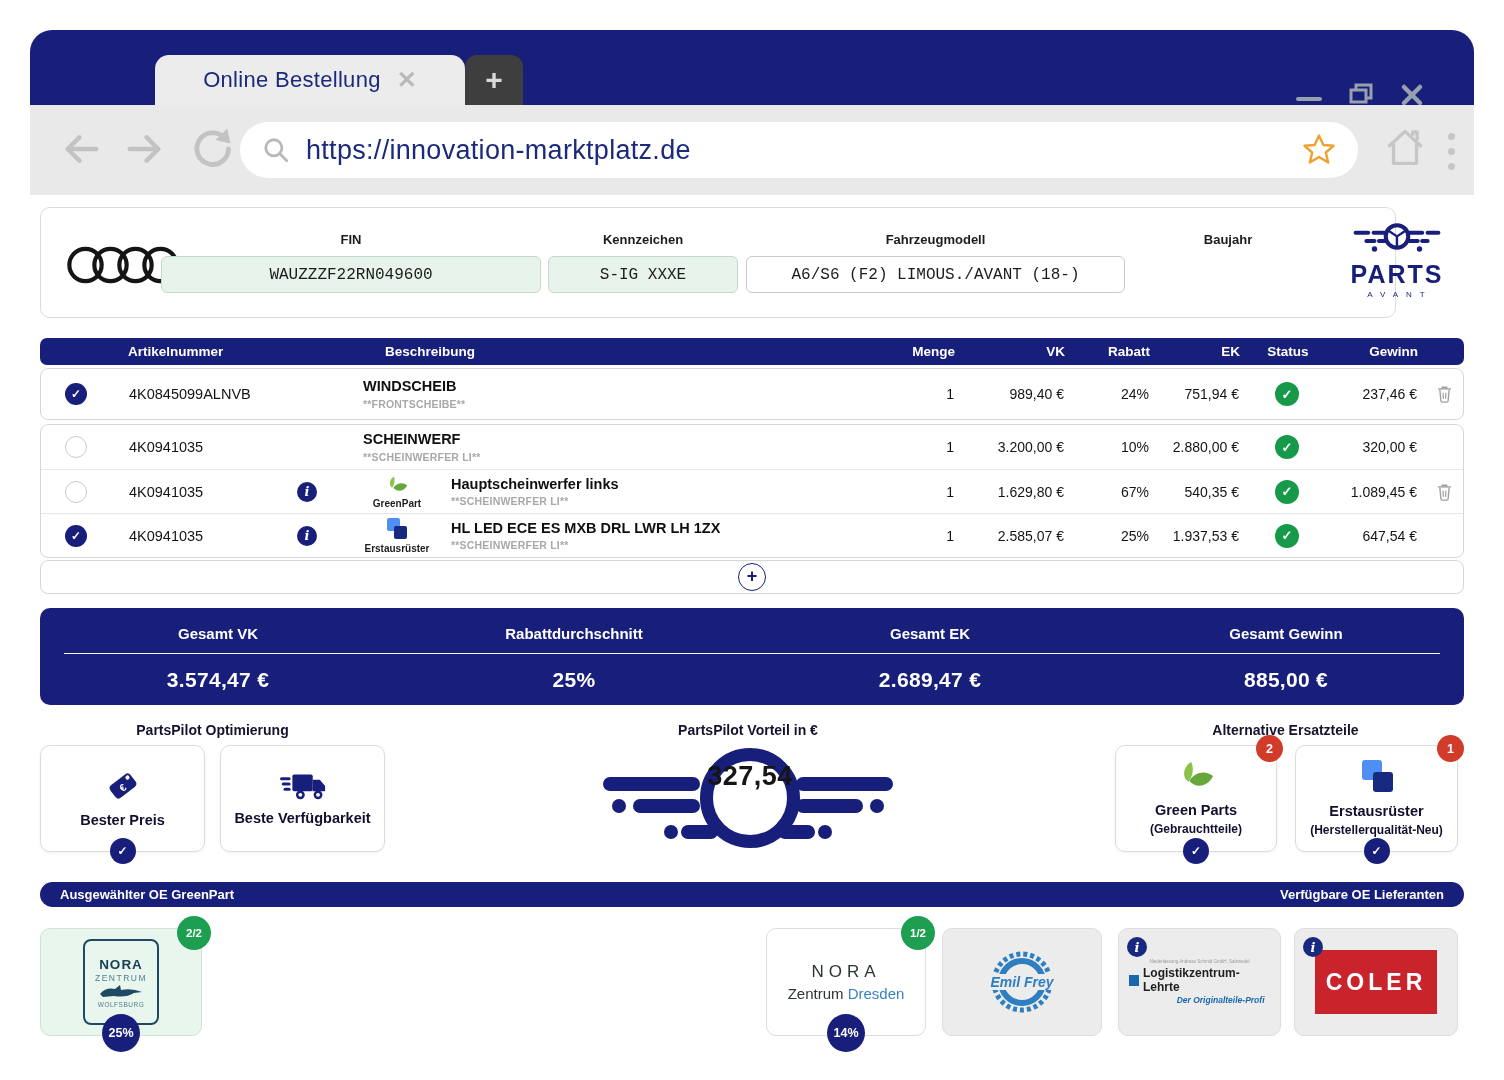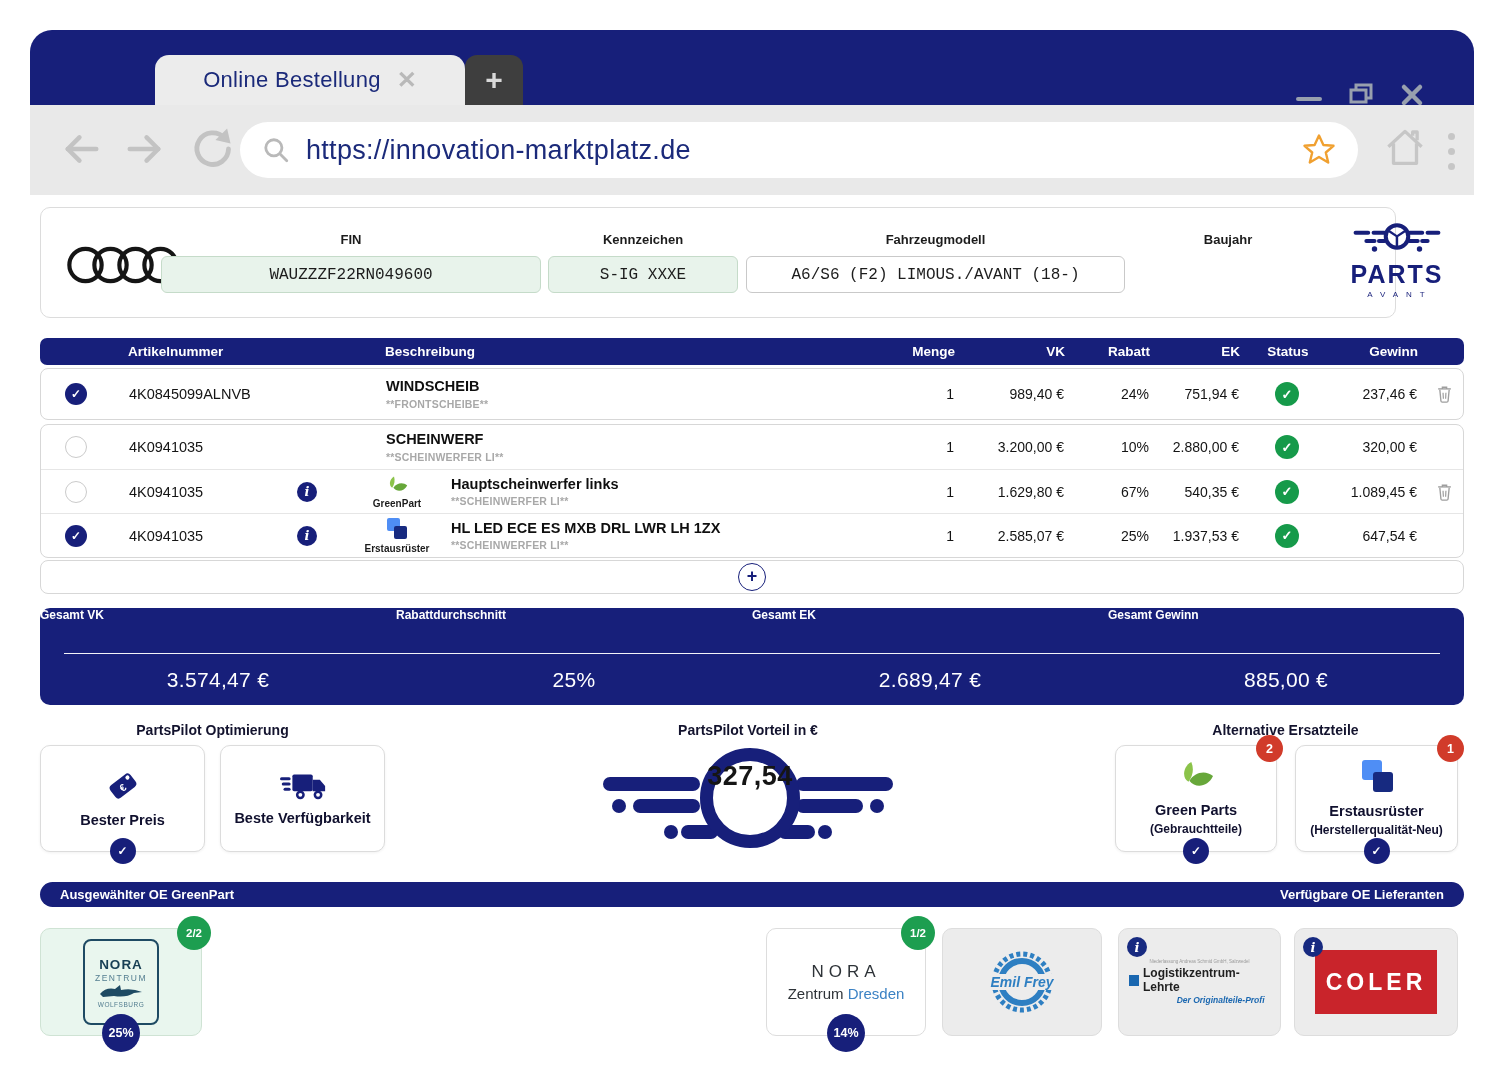--- a/index.html
+++ b/index.html
@@ -64,7 +64,7 @@
   .c-desc { display:flex; align-items:center; }
   .part-ico { width:84px; margin-left:14px; display:flex; flex-direction:column; align-items:center; gap:1px; }
   .part-ico .cap { font-size:10px; font-weight:bold; color:#1c1c1c; }
-  .d-text.noicon { margin-left:45px; } .d-text.withicon { margin-left:12px; }
+  .d-text.noicon { margin-left:22px; } .d-text.withicon { margin-left:12px; }
   .d-title { font-size:14.5px; font-weight:bold; color:#0f0f0f; line-height:1.15; }
   .d-sub { font-size:10.5px; font-weight:bold; color:#a8a8a8; margin-top:3px; letter-spacing:.2px; }
   .cell-val { font-size:14px; color:#141414; }

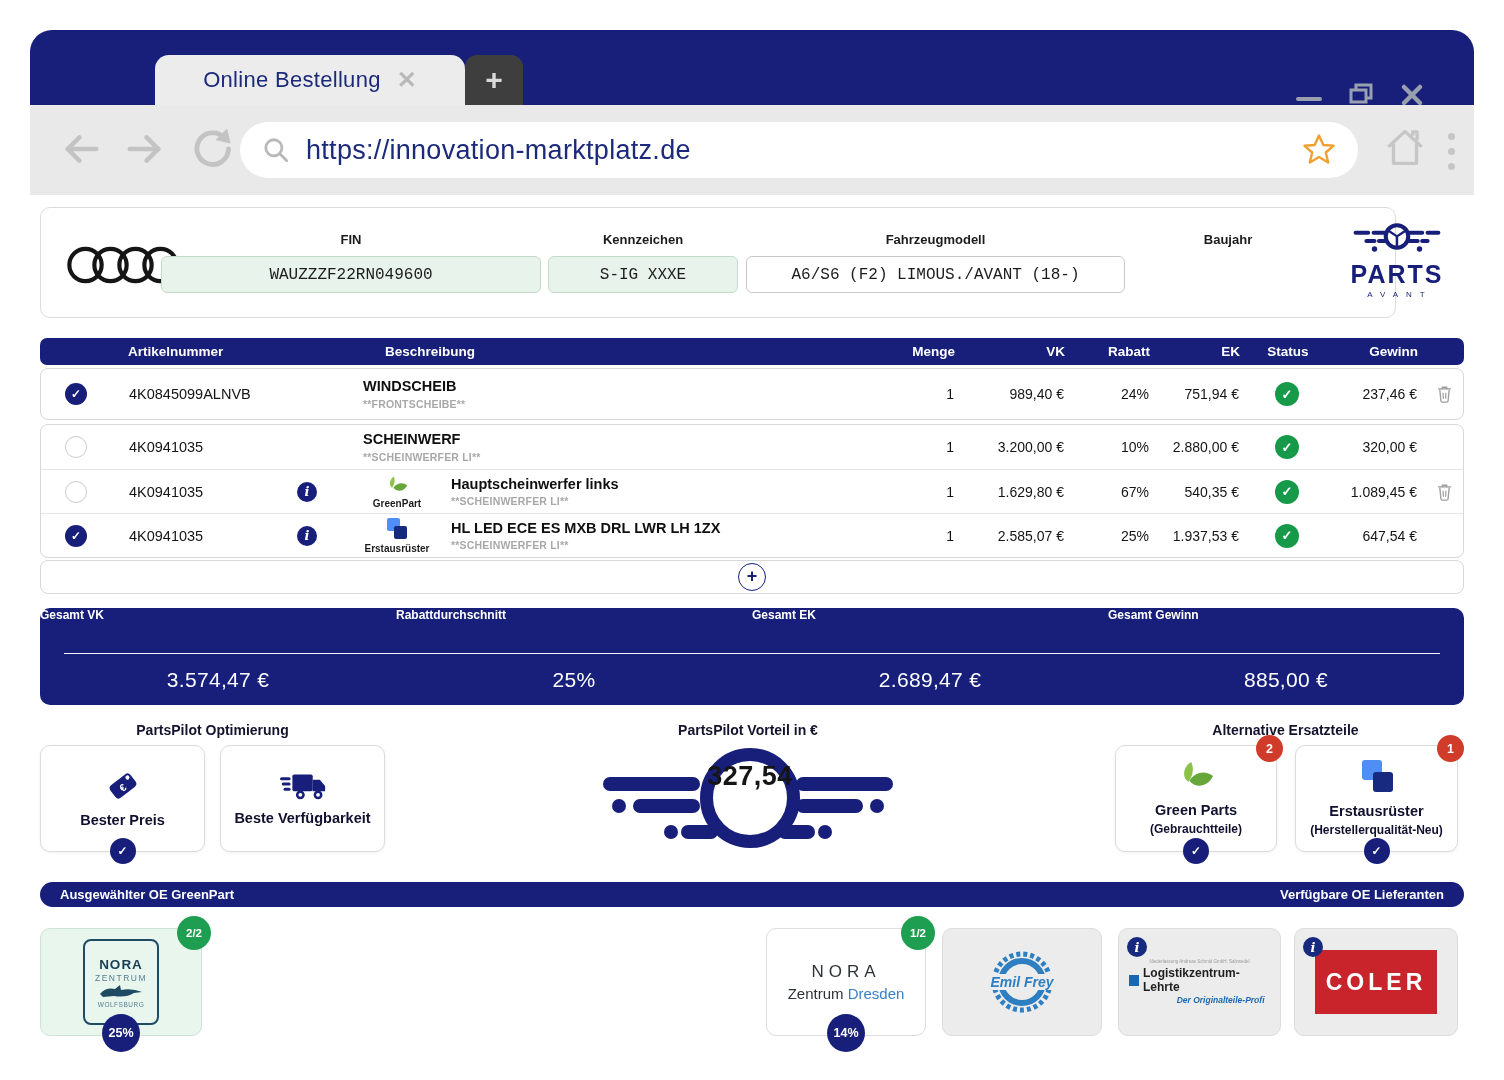--- a/index.html
+++ b/index.html
@@ -83,8 +83,8 @@
   
   .summary { position:absolute; left:40px; top:608px; width:1424px; height:97px; background:#171f7a;
              border-radius:10px; color:#fff; }
-  .sum-labels { display:grid; grid-template-columns:repeat(4,1fr); text-align:left;
-                font-size:12px; font-weight:bold; }
+  .sum-labels { display:grid; grid-template-columns:repeat(4,1fr); padding-top:17px; text-align:center;
+                font-size:15px; font-weight:bold; }
   .sum-divider { position:absolute; top:45px; left:24px; right:24px; border-top:1px solid rgba(255,255,255,.95); }
   .sum-values { position:absolute; top:60px; width:100%; display:grid; grid-template-columns:repeat(4,1fr);
                 text-align:center; font-size:21px; font-weight:normal; letter-spacing:.3px; }

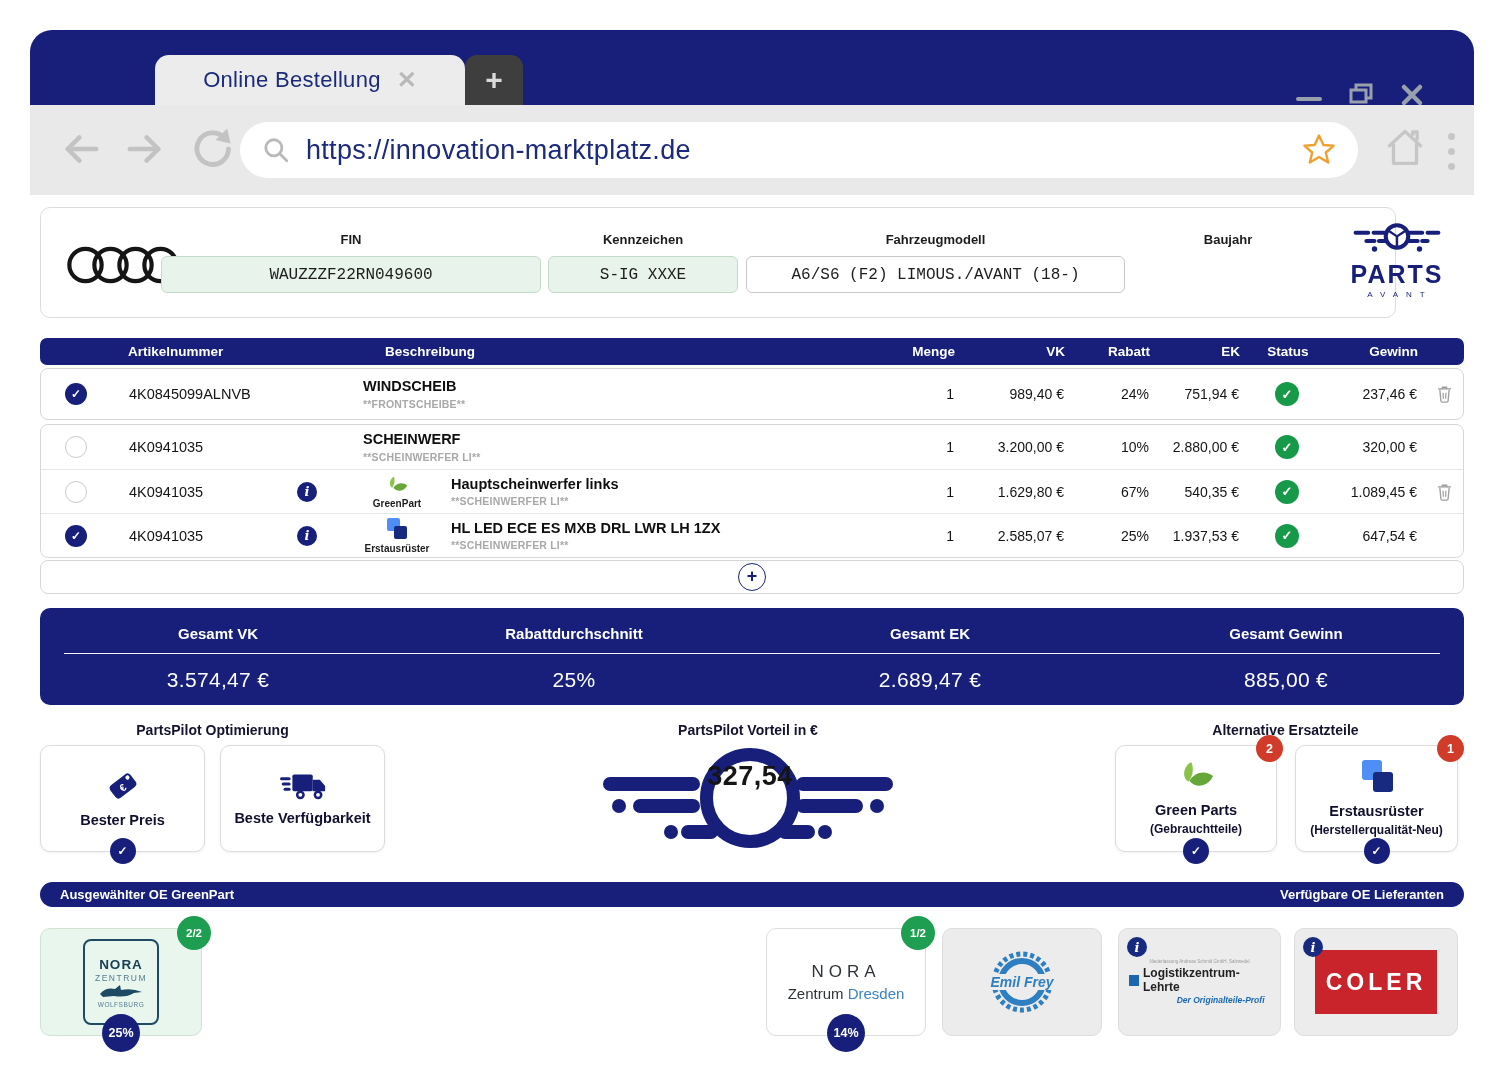--- a/index.html
+++ b/index.html
@@ -87,7 +87,7 @@
                 font-size:15px; font-weight:bold; }
   .sum-divider { position:absolute; top:45px; left:24px; right:24px; border-top:1px solid rgba(255,255,255,.95); }
   .sum-values { position:absolute; top:60px; width:100%; display:grid; grid-template-columns:repeat(4,1fr);
-                text-align:center; font-size:21px; font-weight:normal; letter-spacing:.3px; }
+                text-align:center; font-size:21px; font-weight:bold; letter-spacing:.3px; }
 
   
   .sec-h { position:absolute; top:722px; text-align:center; font-size:14px; font-weight:bold; color:#13132e; }

